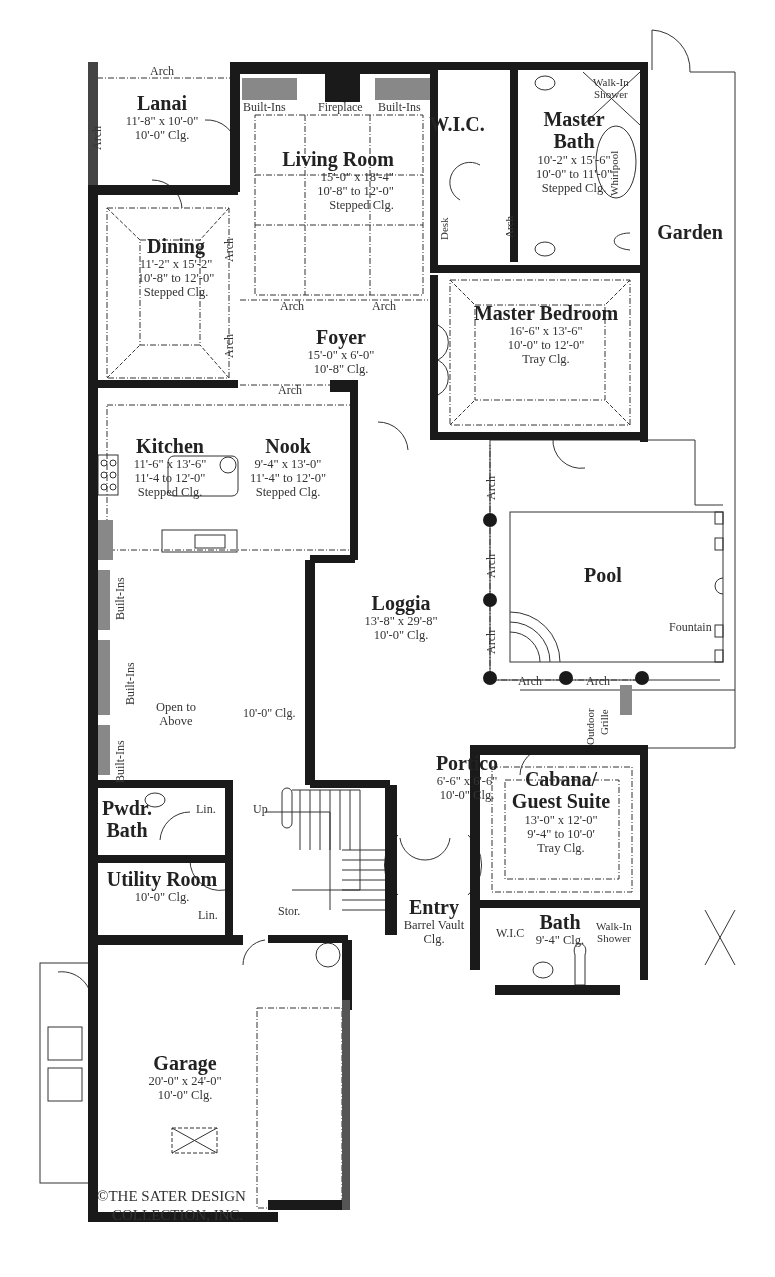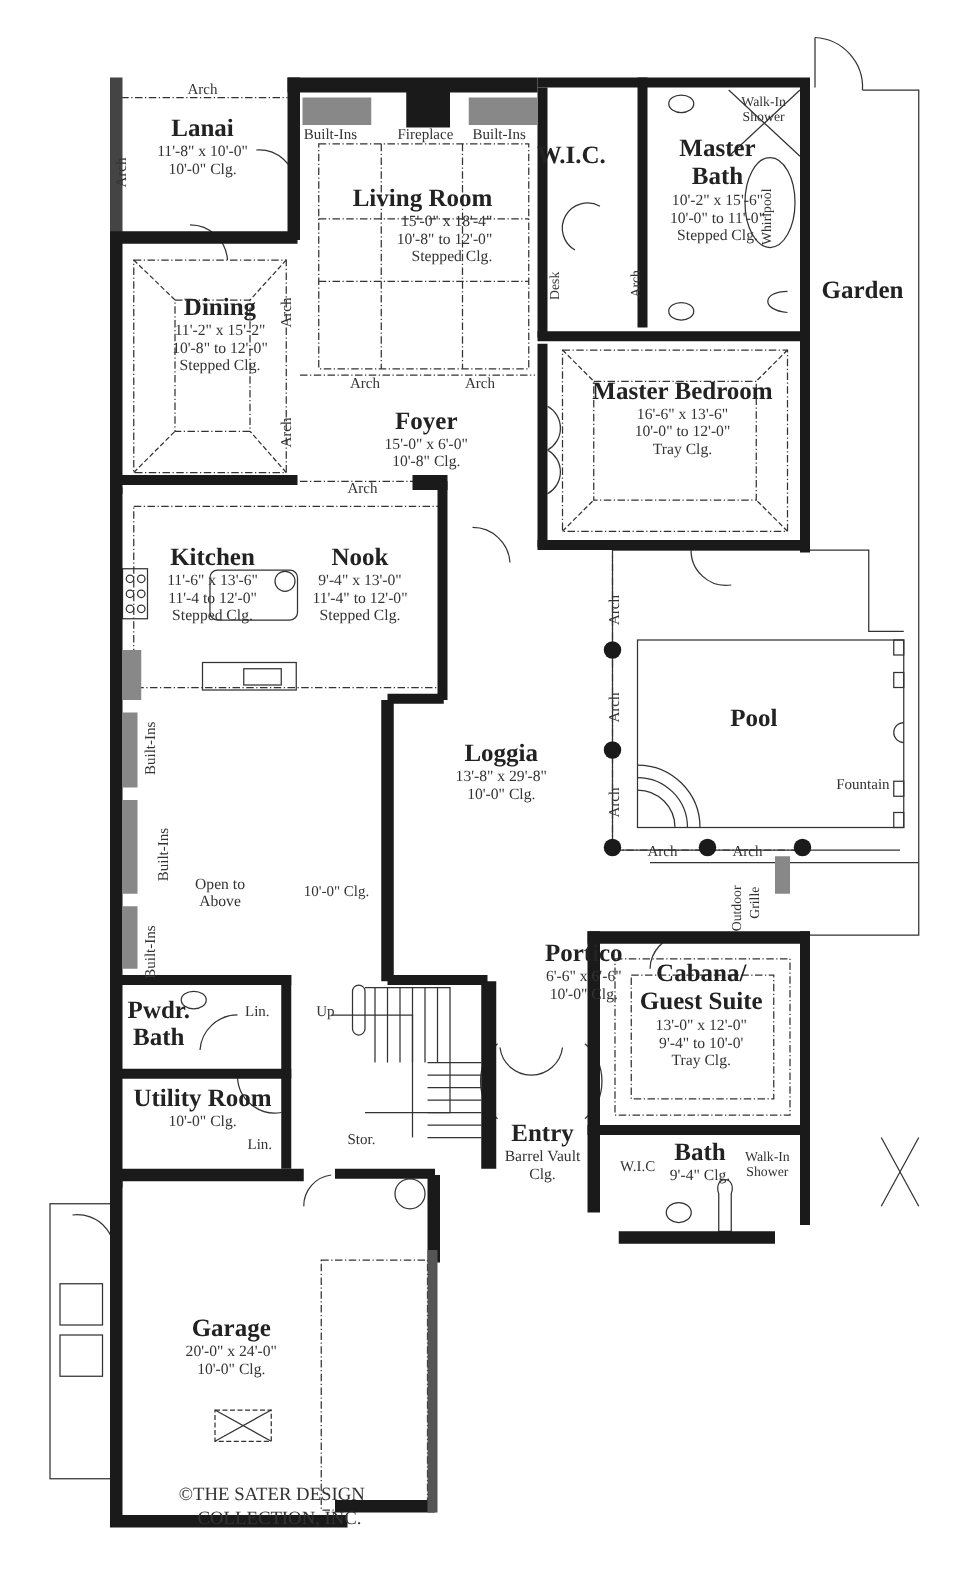--- a/index.html
+++ b/index.html
@@ -10,7 +10,7 @@
   .lbl .sm { display:block; font-size:12.5px; color:#333; }
   .tiny { position:absolute; font-size:12px; color:#333; white-space:nowrap; }
   .vert { position:absolute; font-size:12px; color:#333; white-space:nowrap; transform:rotate(-90deg); transform-origin:left top; }
-  .copy { position:absolute; font-size:15px; color:#333; line-height:1.25; white-space:nowrap;margin-left:46px; }
+  .copy { position:absolute; font-size:15px; color:#333; line-height:1.25; white-space:nowrap; }
 </style>
 </head>
 <body>

